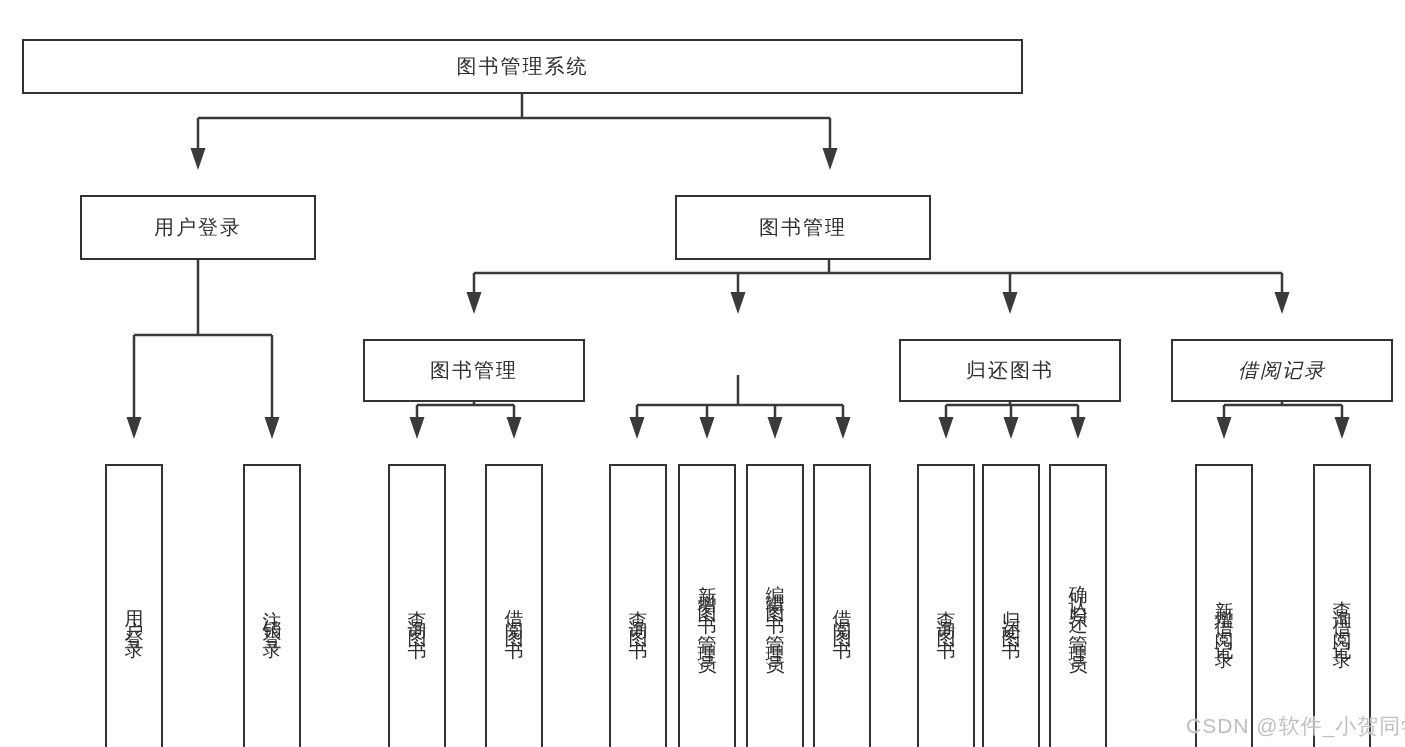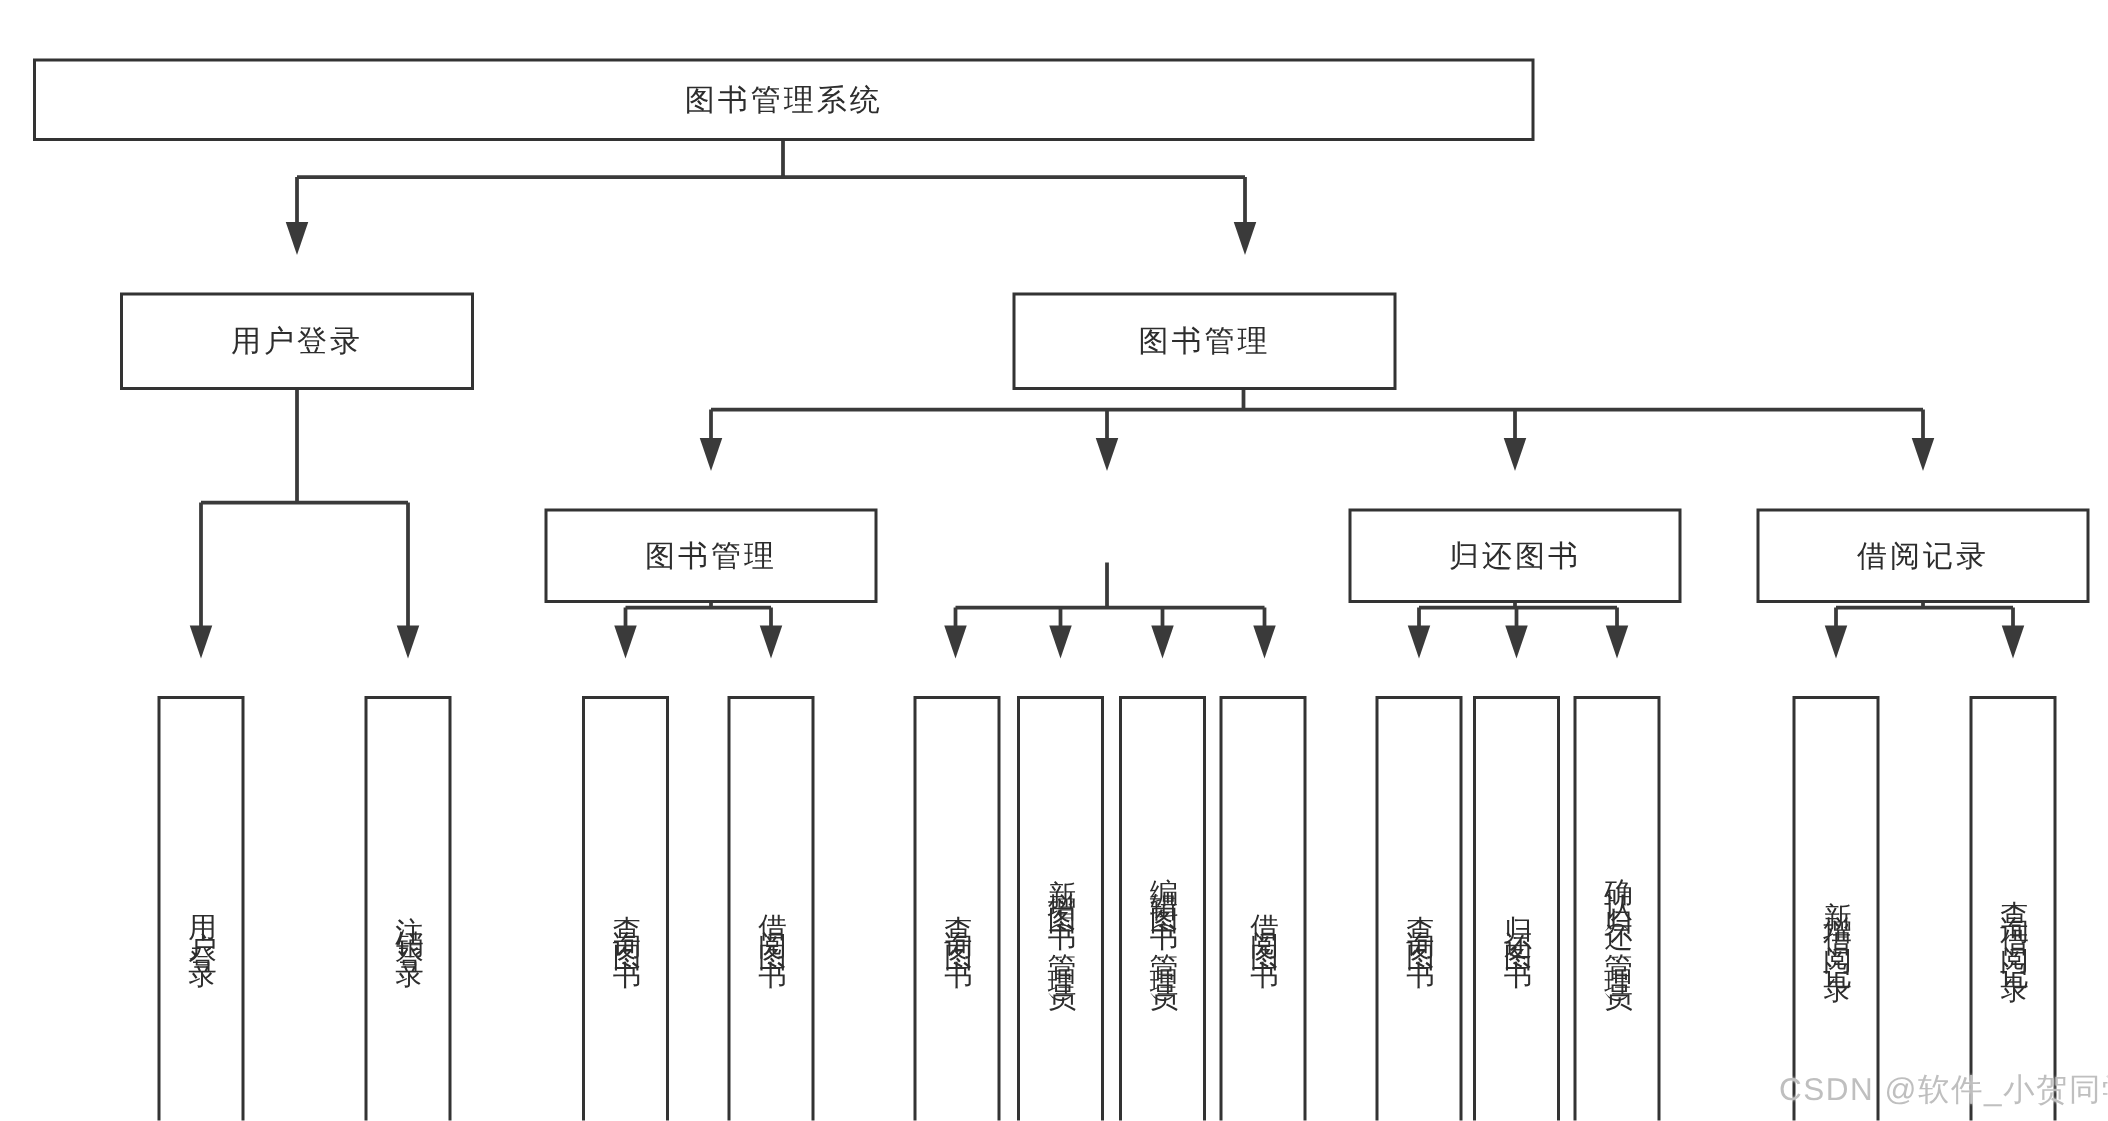--- a/index.html
+++ b/index.html
@@ -65,7 +65,7 @@
 
   <div class="node h-node" style="left:363px;top:312px;width:222px;height:63px;">图书管理</div>
   <div class="node h-node" style="left:899px;top:312px;width:222px;height:63px;">归还图书</div>
-  <div class="node h-node" style="left:1171px;top:312px;width:222px;height:63px;">借阅记录</div>
+  <div class="node h-node" style="left:1171px;top:312px;width:222px;height:63px;font-style:italic;">借阅记录</div>
 
   <div class="node v-node" style="left:105px;top:437px;width:58px;height:302px;">用户登录</div>
   <div class="node v-node" style="left:243px;top:437px;width:58px;height:302px;">注销登录</div>

